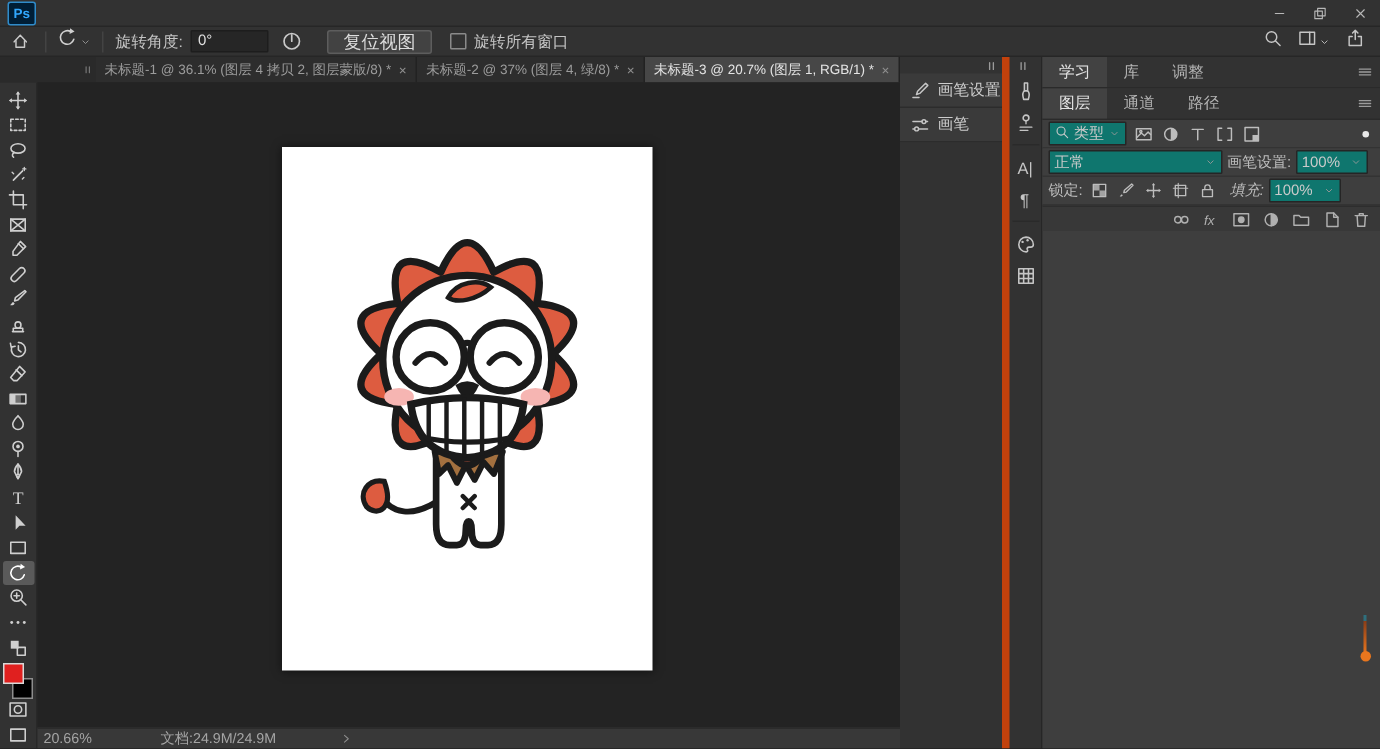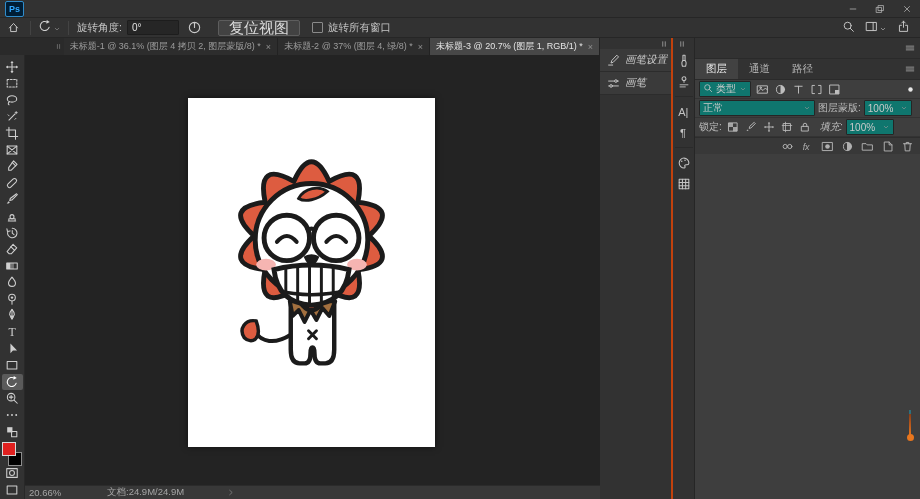--- a/index.html
+++ b/index.html
@@ -31,7 +31,7 @@
   .ob-input{width:42px;height:13px;background:#262626;border:1px solid #1d1d1d;font-size:10px;
     color:#e0e0e0;display:inline-flex;align-items:center;padding:0 4px;border-radius:1px;}
   .dial{margin:0 8px;color:#c9c9c9;display:flex;align-items:center;}
-  .ob-btn{font-family:inherit;font-size:15px;color:#dcdcdc;background:#424242;border:1px solid #5d5d5d;
+  .ob-btn{font-family:inherit;font-size:12px;color:#dcdcdc;background:#424242;border:1px solid #5d5d5d;
     border-radius:2px;height:16px;padding:0 10px;margin:0 8px;line-height:14px;}
   .cb{width:9px;height:9px;border:1px solid #8a8a8a;background:transparent;display:inline-block;margin-left:4px;border-radius:1px;}
   .ob-right{margin-left:auto;display:flex;align-items:center;gap:10px;padding-right:10px;color:#c5c5c5;}

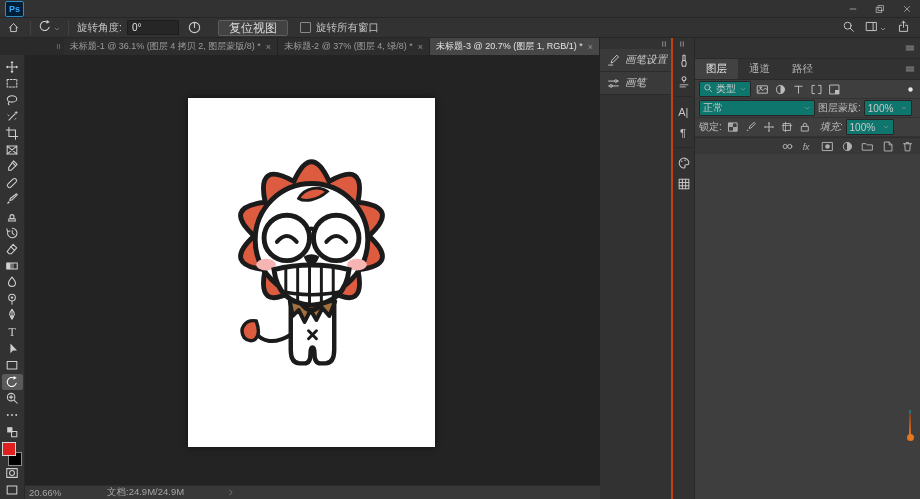--- a/index.html
+++ b/index.html
@@ -586,6 +586,11 @@
     </div>
     <div class="main-panel">
       <div class="pgroup-header">
+        <span id="group1-tabs" style="display:flex;">
+            <span class="ptab active">学习</span>
+            <span class="ptab">库</span>
+            <span class="ptab">调整</span>
+          </span>
         <span class="pmenu">
             <svg viewBox="0 0 16 16" width="12" height="12">
               <g fill="none" stroke="currentColor" stroke-width="1.2" stroke-linecap="round" stroke-linejoin="round">

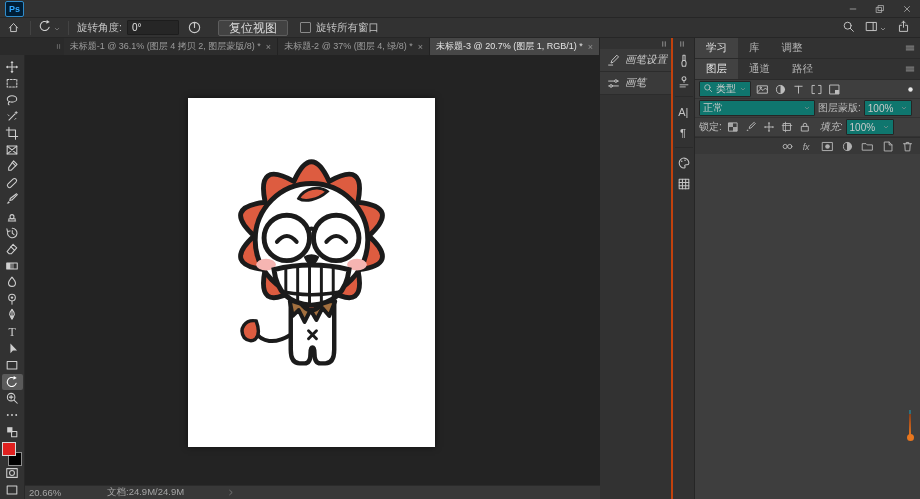--- a/index.html
+++ b/index.html
@@ -66,7 +66,7 @@
   .status-chev{margin-left:42px;color:#8d8d8d;display:flex;align-items:center;}
   
   .docks{position:absolute;left:600px;top:38px;width:320px;height:461px;background:#323232;display:flex;}
-  .dockA{width:73px;border-right:2px solid #c2410c;box-sizing:border-box;font-style:italic;}
+  .dockA{width:73px;border-right:5px solid #c2410c;box-sizing:border-box;}
   .dockB{width:22px;border-right:1px solid #262626;box-sizing:border-box;display:flex;flex-direction:column;align-items:center;}
   .dock-chev{height:10px;display:flex;justify-content:flex-end;align-items:center;color:#9a9a9a;padding:1px 3px 0 0;}
   .dockA-btn{height:22px;display:flex;align-items:center;gap:5px;padding-left:7px;background:#3a3a3a;

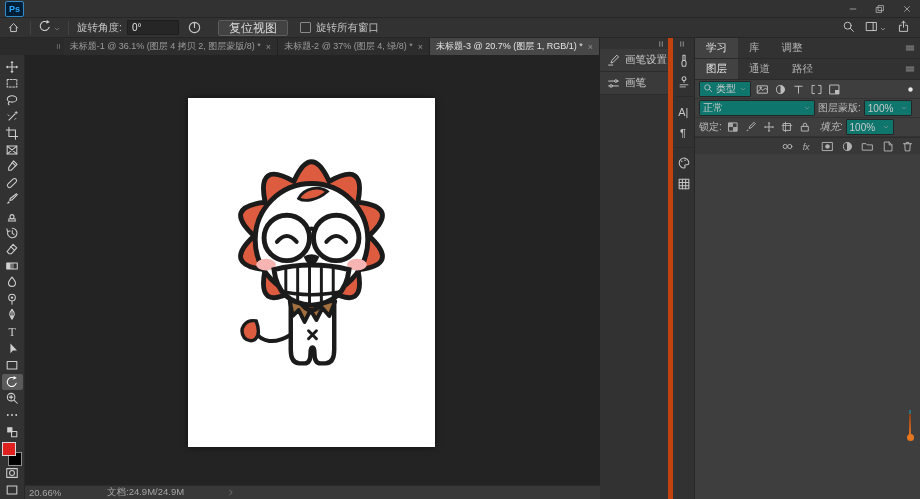--- a/index.html
+++ b/index.html
@@ -690,7 +690,7 @@
               </svg>
             </span>
         </span>
-        <span class="p-label">图层蒙版:</span>
+        <span class="p-label">画笔设置:</span>
         <span class="dd num">
           <span>100%</span>
           <span class="chev">

